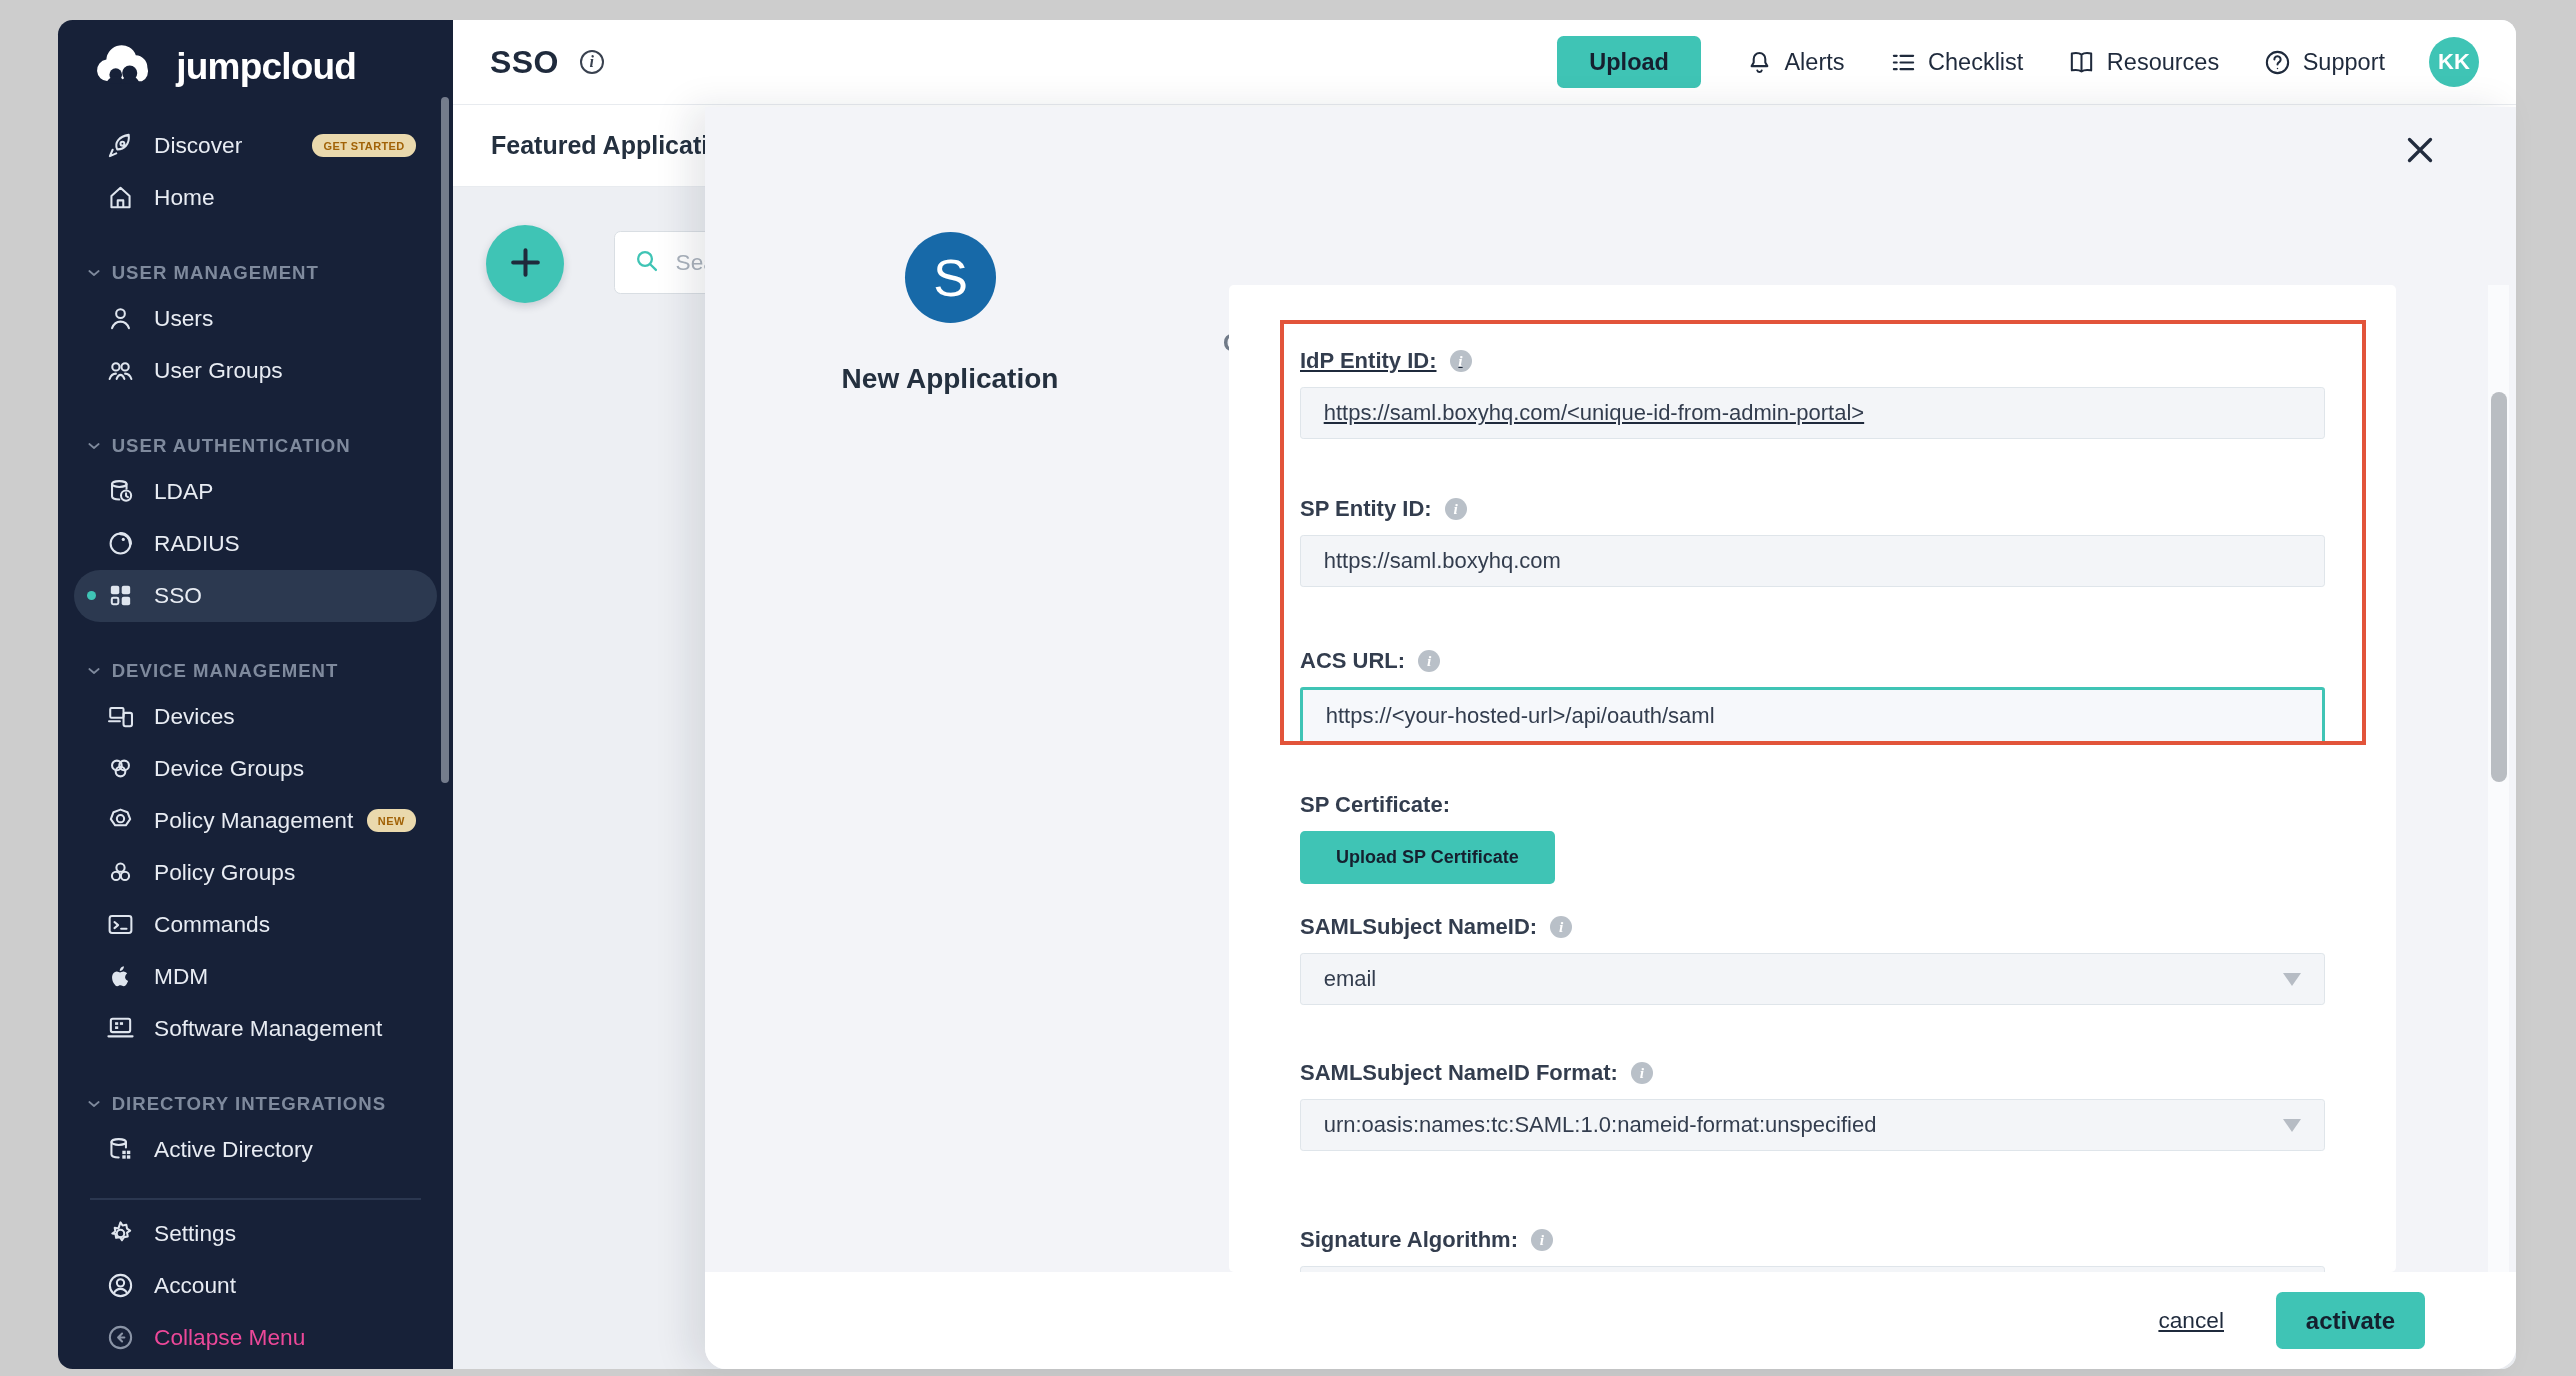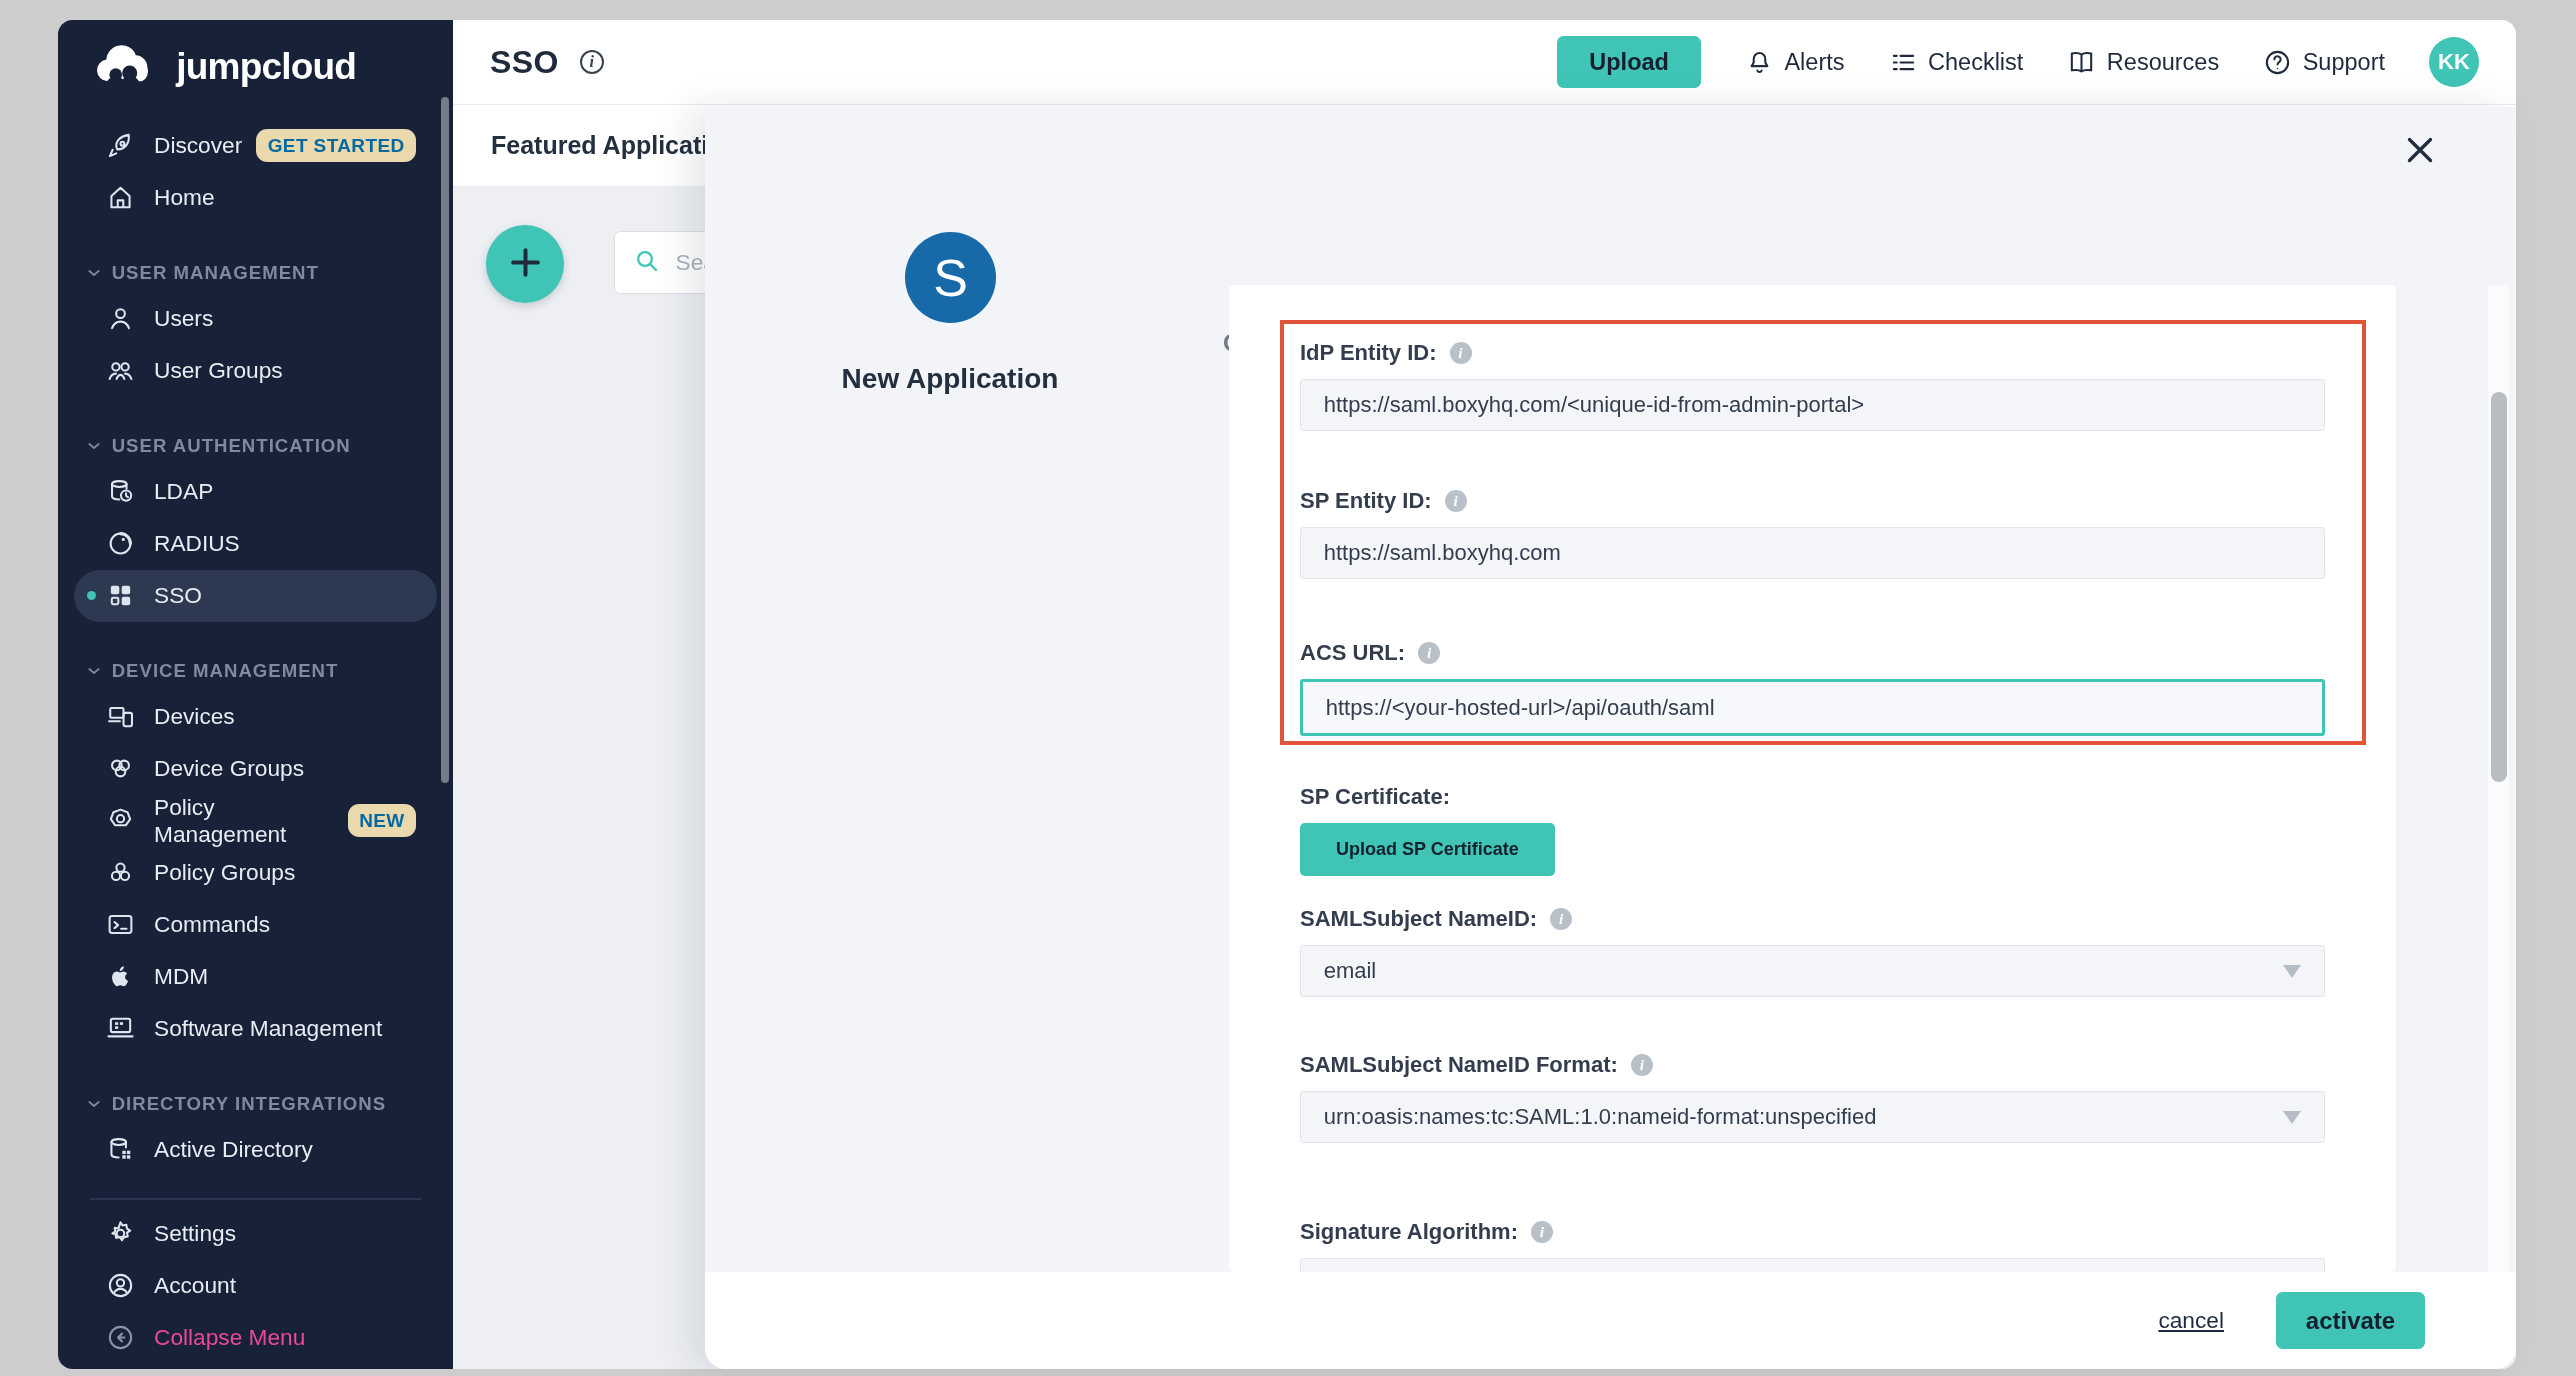--- a/index.html
+++ b/index.html
@@ -25,7 +25,7 @@
   .srow .slabel{margin-left:18px;font-size:22.7px}
   .srow.muted{color:#ec4899}
   .srow.muted .sicon{color:#8a94a6}
-  .sbadge{margin-left:auto;margin-right:21px;background:var(--badge-bg);color:#0369a1;font-size:19px;font-weight:bold;
+  .sbadge{margin-left:auto;margin-right:21px;background:var(--badge-bg);color:#a16207;font-size:11px;font-weight:bold;
     letter-spacing:0.4px;padding:5.7px 11.3px;border-radius:11.3px;white-space:nowrap}
   .sheader{display:flex;align-items:center;height:40px;margin-top:29px;padding-left:28px;color:#7f8a9d;
     font-size:18.6px;font-weight:bold;letter-spacing:1px}

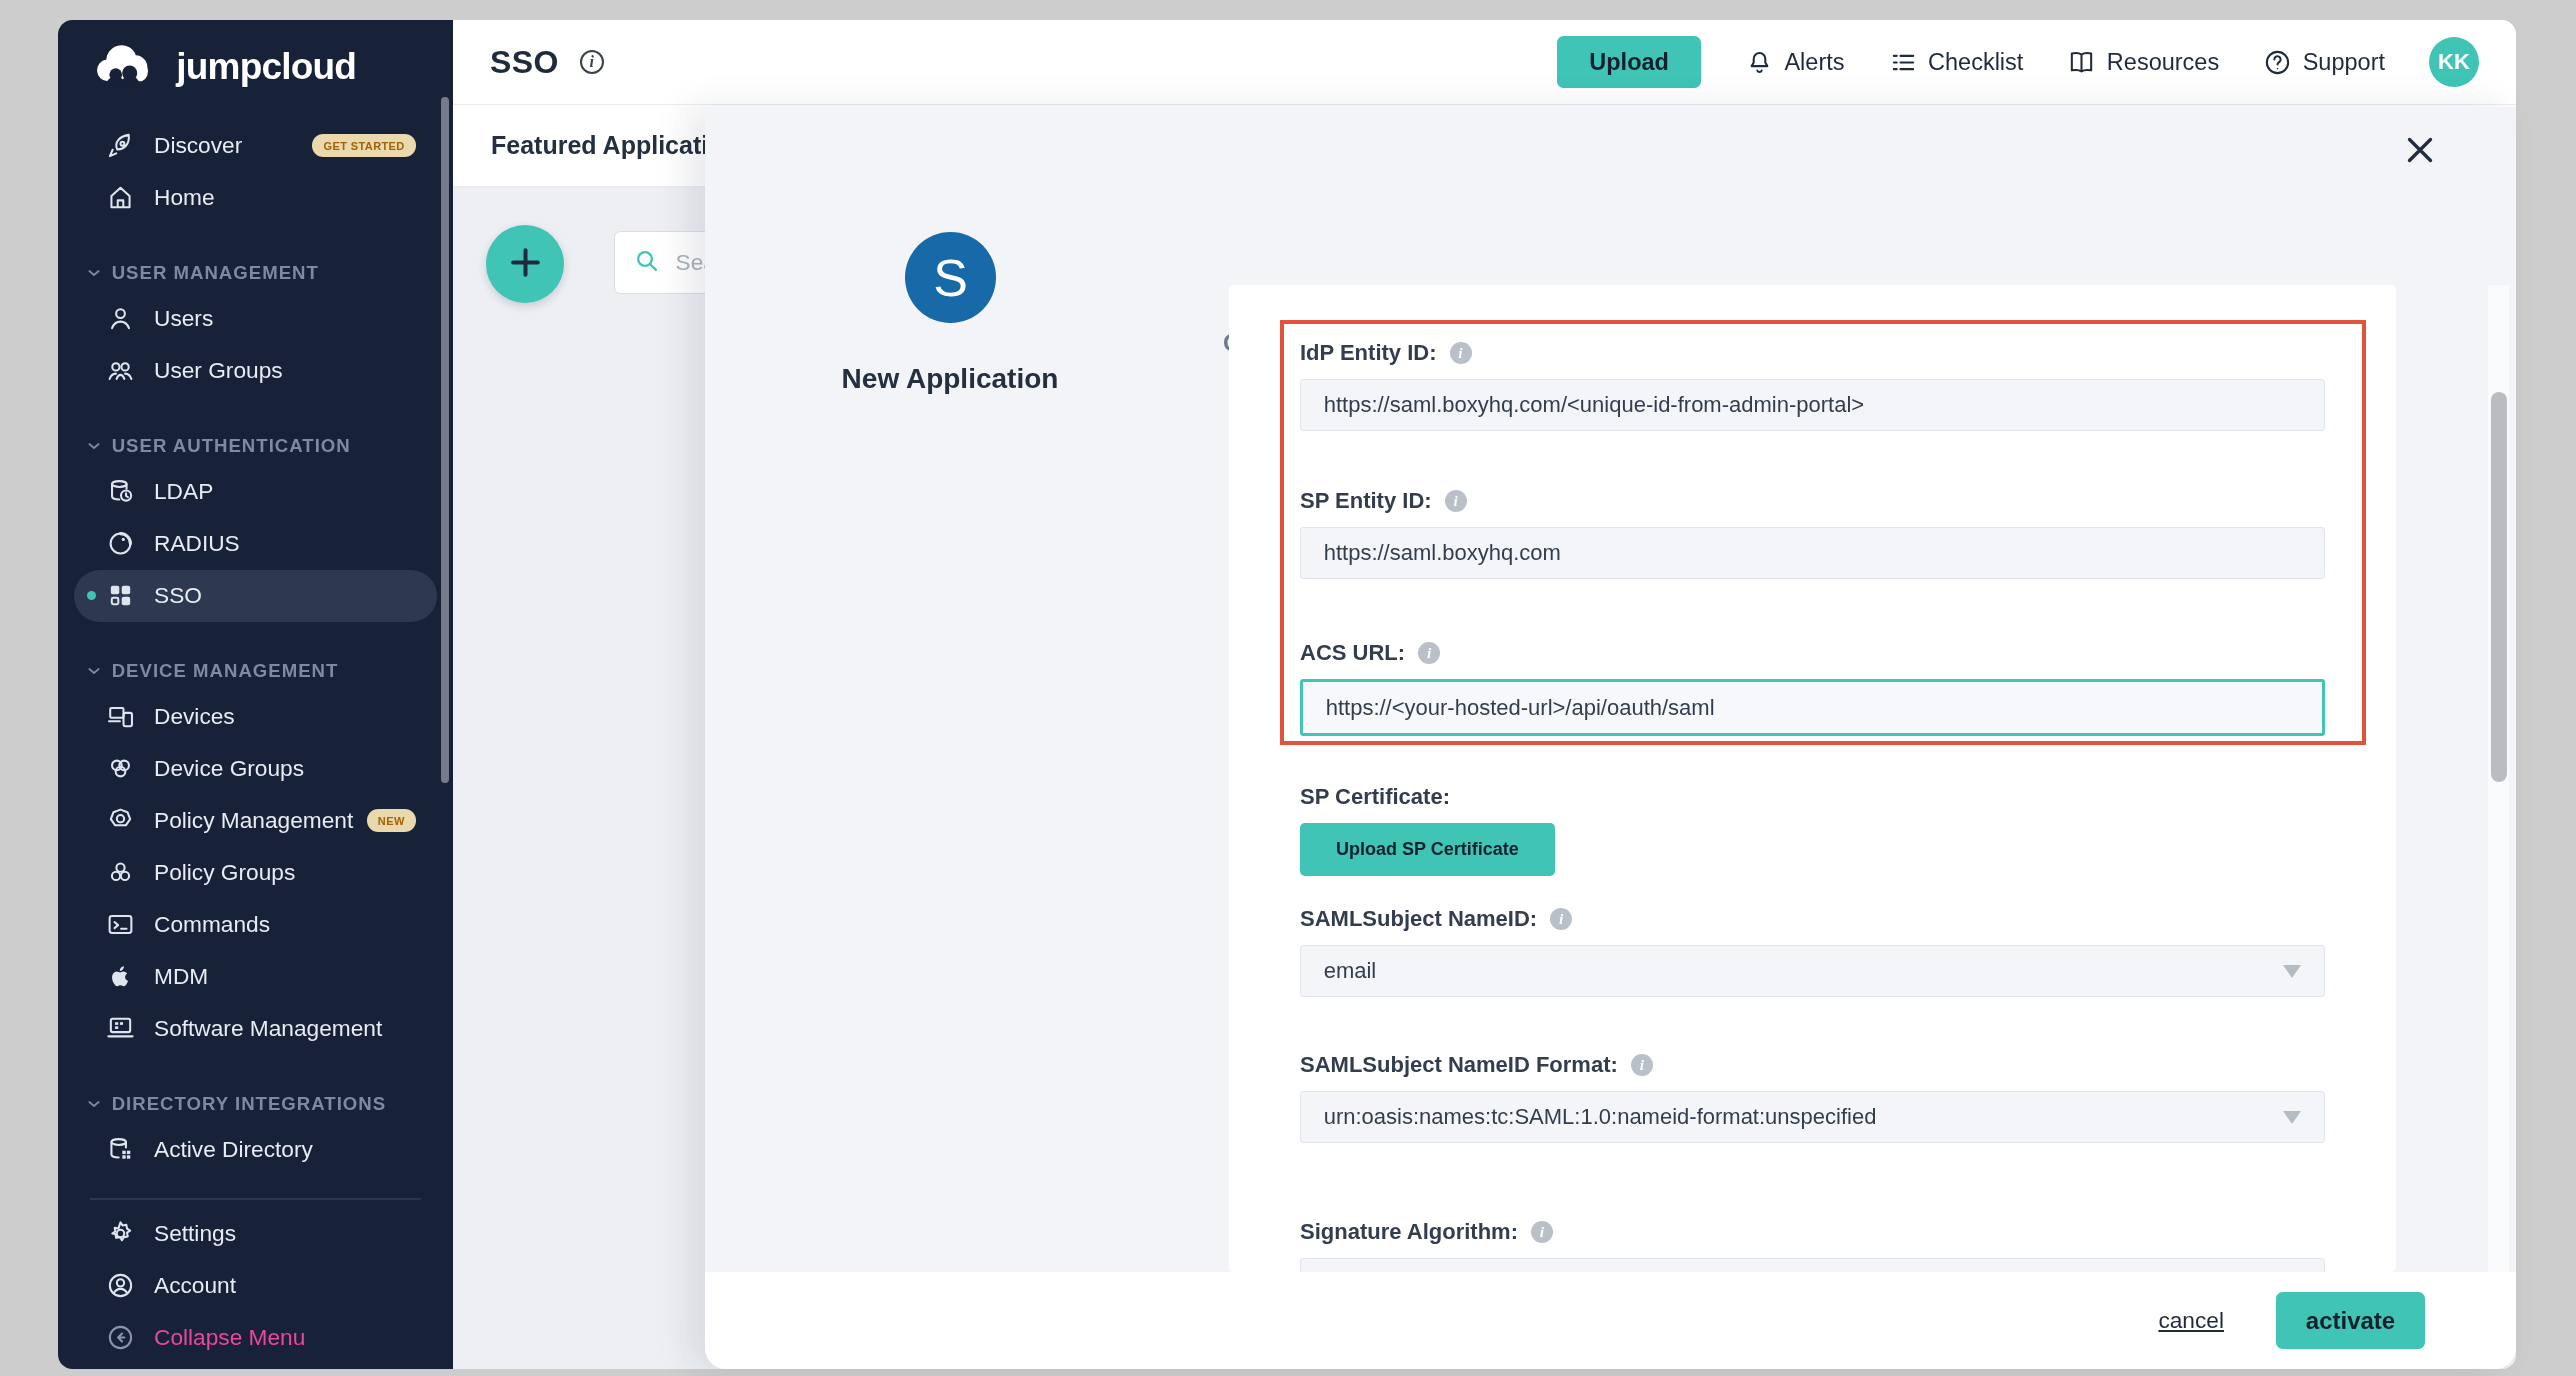--- a/index.html
+++ b/index.html
@@ -438,7 +438,7 @@
     <div class="panel">
       <div class="annotation-rect"></div>
       <div id="fields">
-          <div class="field" style="margin-top: 4px;">
+          <div class="field" style="margin-top: 12px; text-decoration: underline;">
             <div class="label-row">
               <span class="flabel">IdP Entity ID:</span>
               <span class="finfo">i</span>

